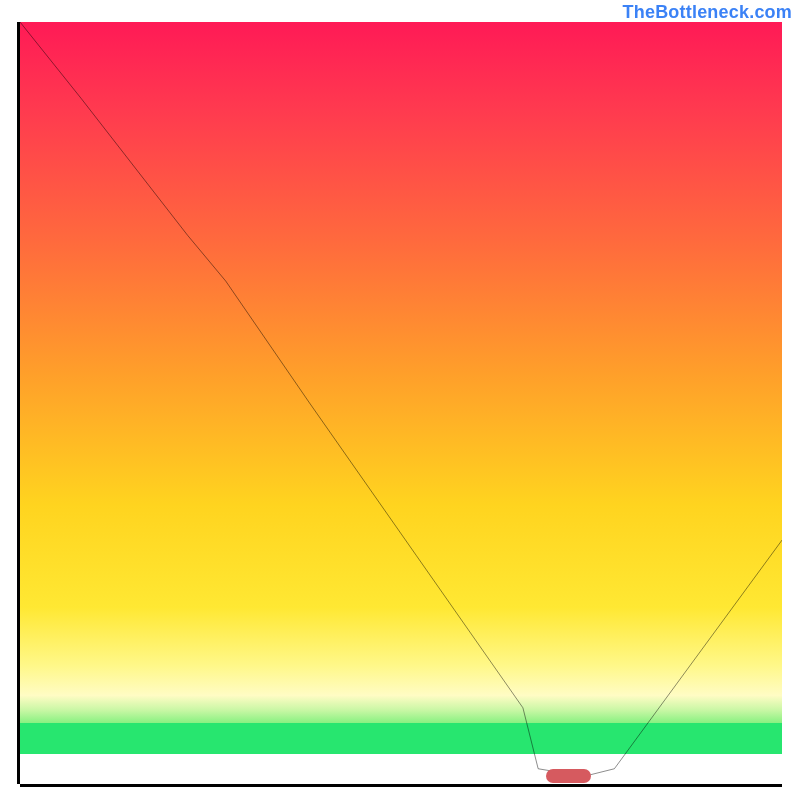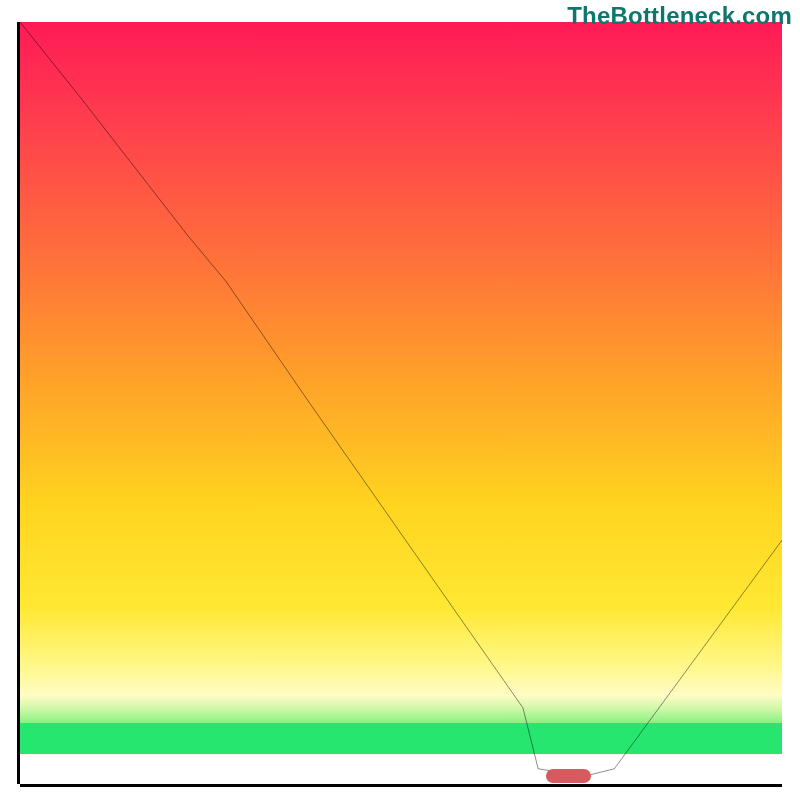--- a/index.html
+++ b/index.html
@@ -15,9 +15,9 @@
     position: absolute;
     top: 2px;
     right: 8px;
-    font-size: 24px;
+    font-size: 18px;
     font-weight: 600;
-    color: #0f766e;
+    color: #3b82f6;
     letter-spacing: 0.2px;
     z-index: 10;
   }

